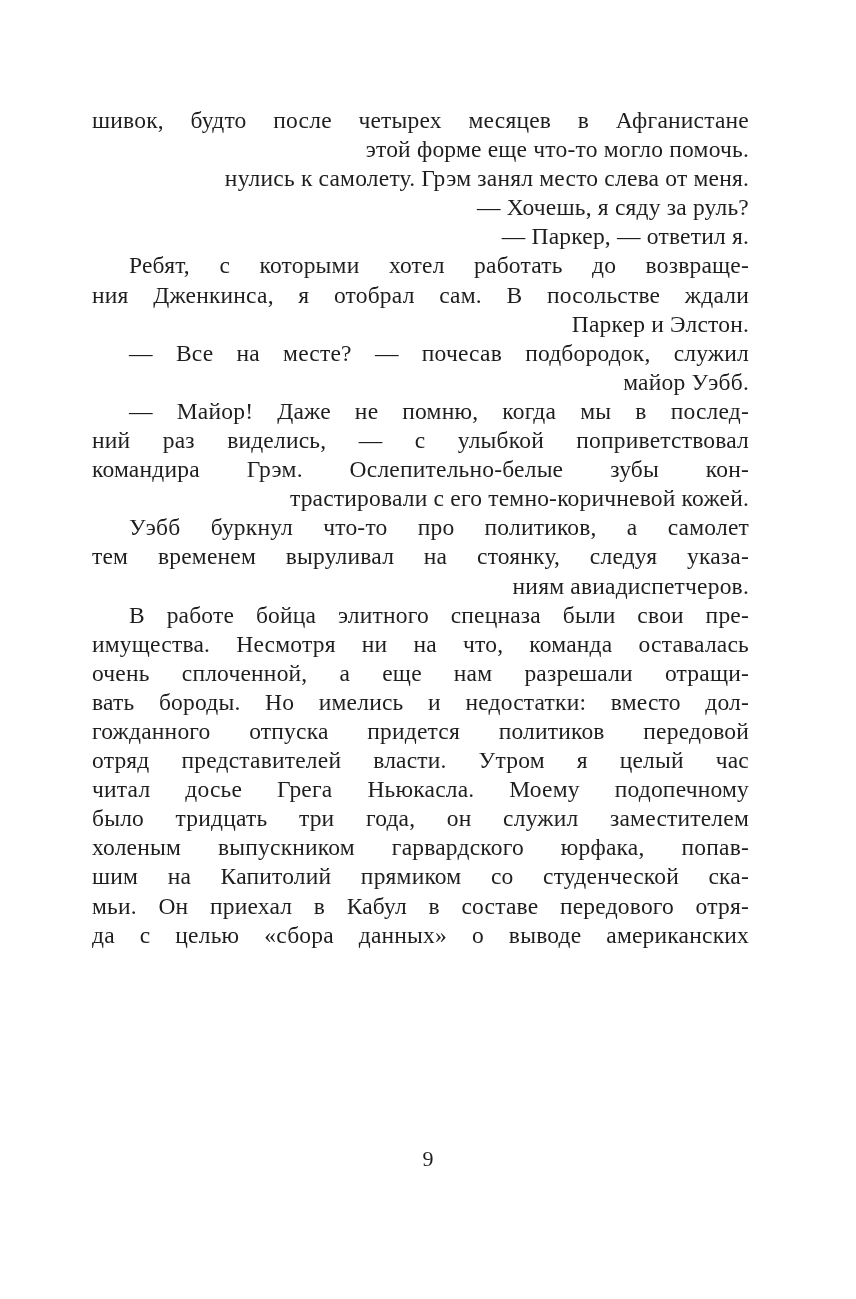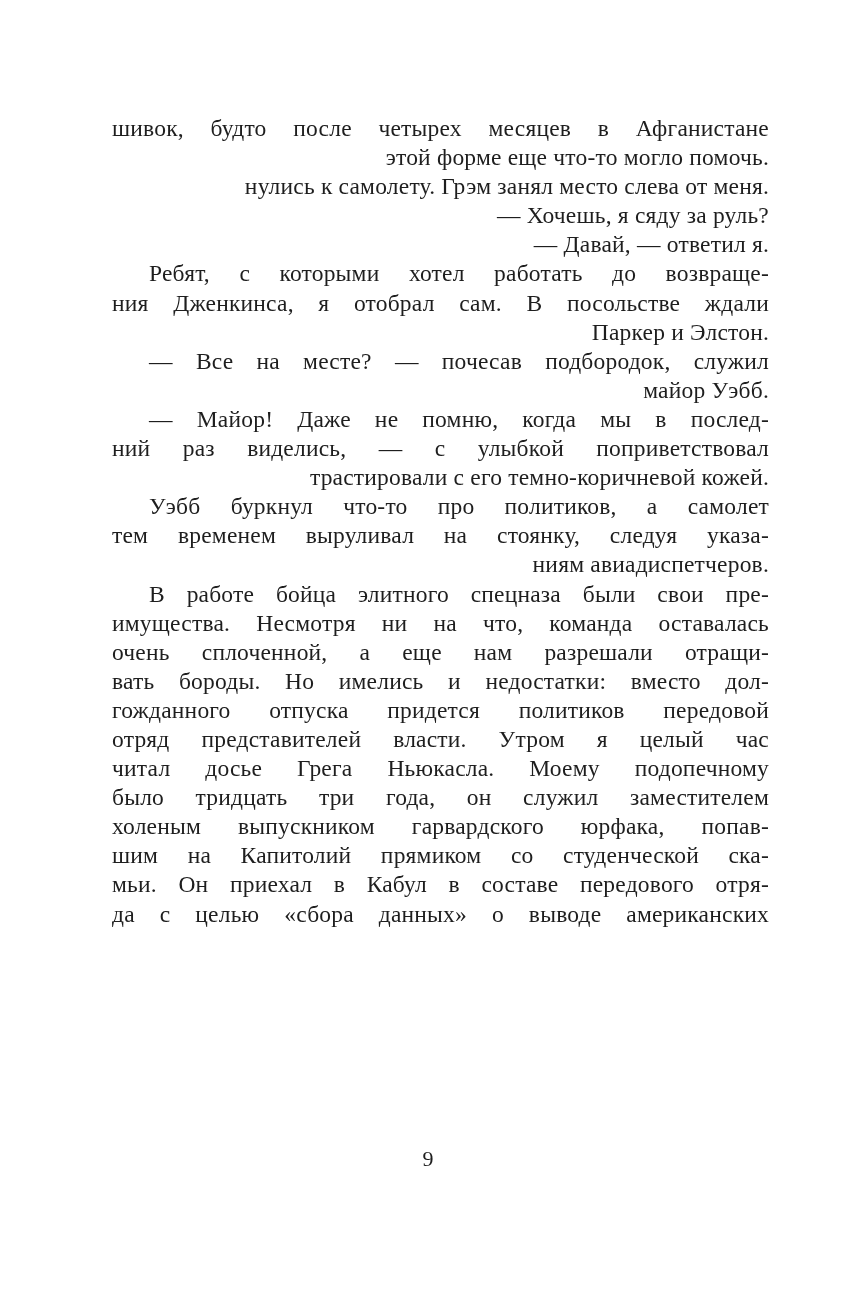--- a/index.html
+++ b/index.html
@@ -17,13 +17,12 @@
   }
   .page-text {
     position: absolute;
-    left: 112px;
+    left: 92px;
     top: 106px;
     width: 657px;
     font-size: 23.5px;
     line-height: 29.1px;
     letter-spacing: 0.2px;
-    margin-top: 8px;
   }
   .paragraph {
     margin: 0;

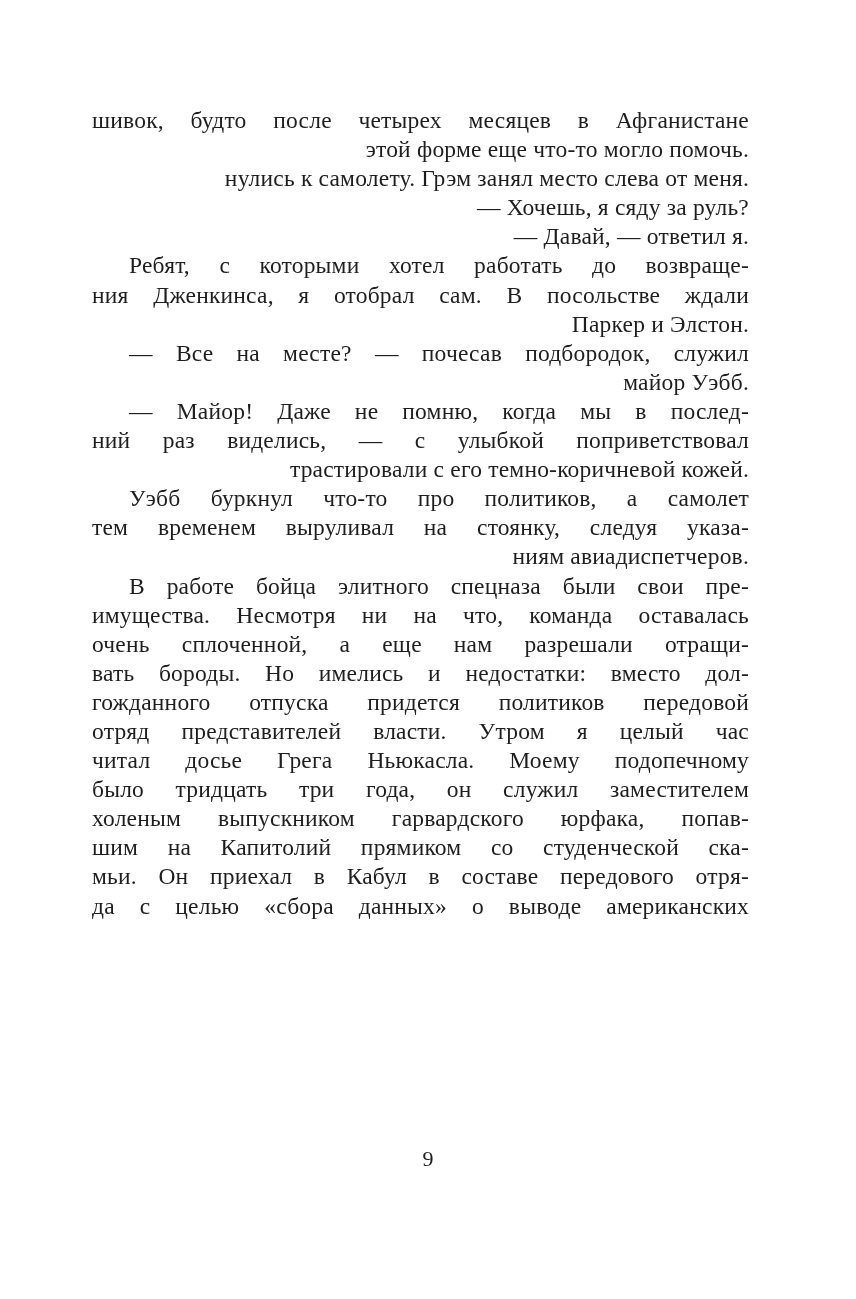--- a/index.html
+++ b/index.html
@@ -67,7 +67,7 @@
       <div class="line last first-indent">— Хочешь, я сяду за руль?</div>
     </div>
     <div class="paragraph">
-      <div class="line last first-indent">— Давай, — ответил я.</div>
+      <div class="line last first-indent">— Паркер, — ответил я.</div>
     </div>
     <div class="paragraph">
       <div class="line justify first-indent">Ребят, с которыми хотел работать до возвраще-</div>

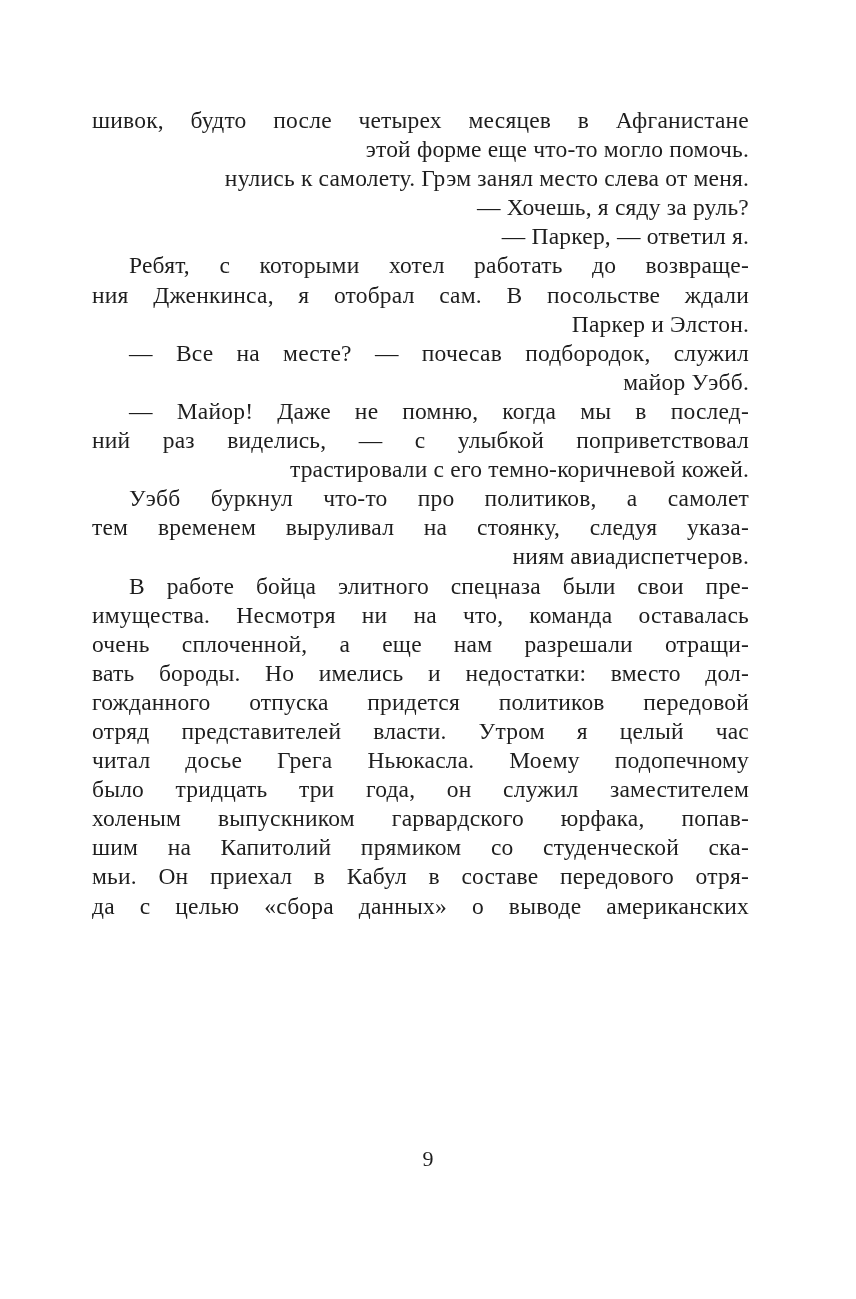--- a/index.html
+++ b/index.html
@@ -81,6 +81,7 @@
     <div class="paragraph">
       <div class="line justify first-indent">— Майор! Даже не помню, когда мы в послед-</div>
       <div class="line justify">ний раз виделись, — с улыбкой поприветствовал</div>
+      <div class="line justify">командира Грэм. Ослепительно-белые зубы кон-</div>
       <div class="line last">трастировали с его темно-коричневой кожей.</div>
     </div>
     <div class="paragraph">

